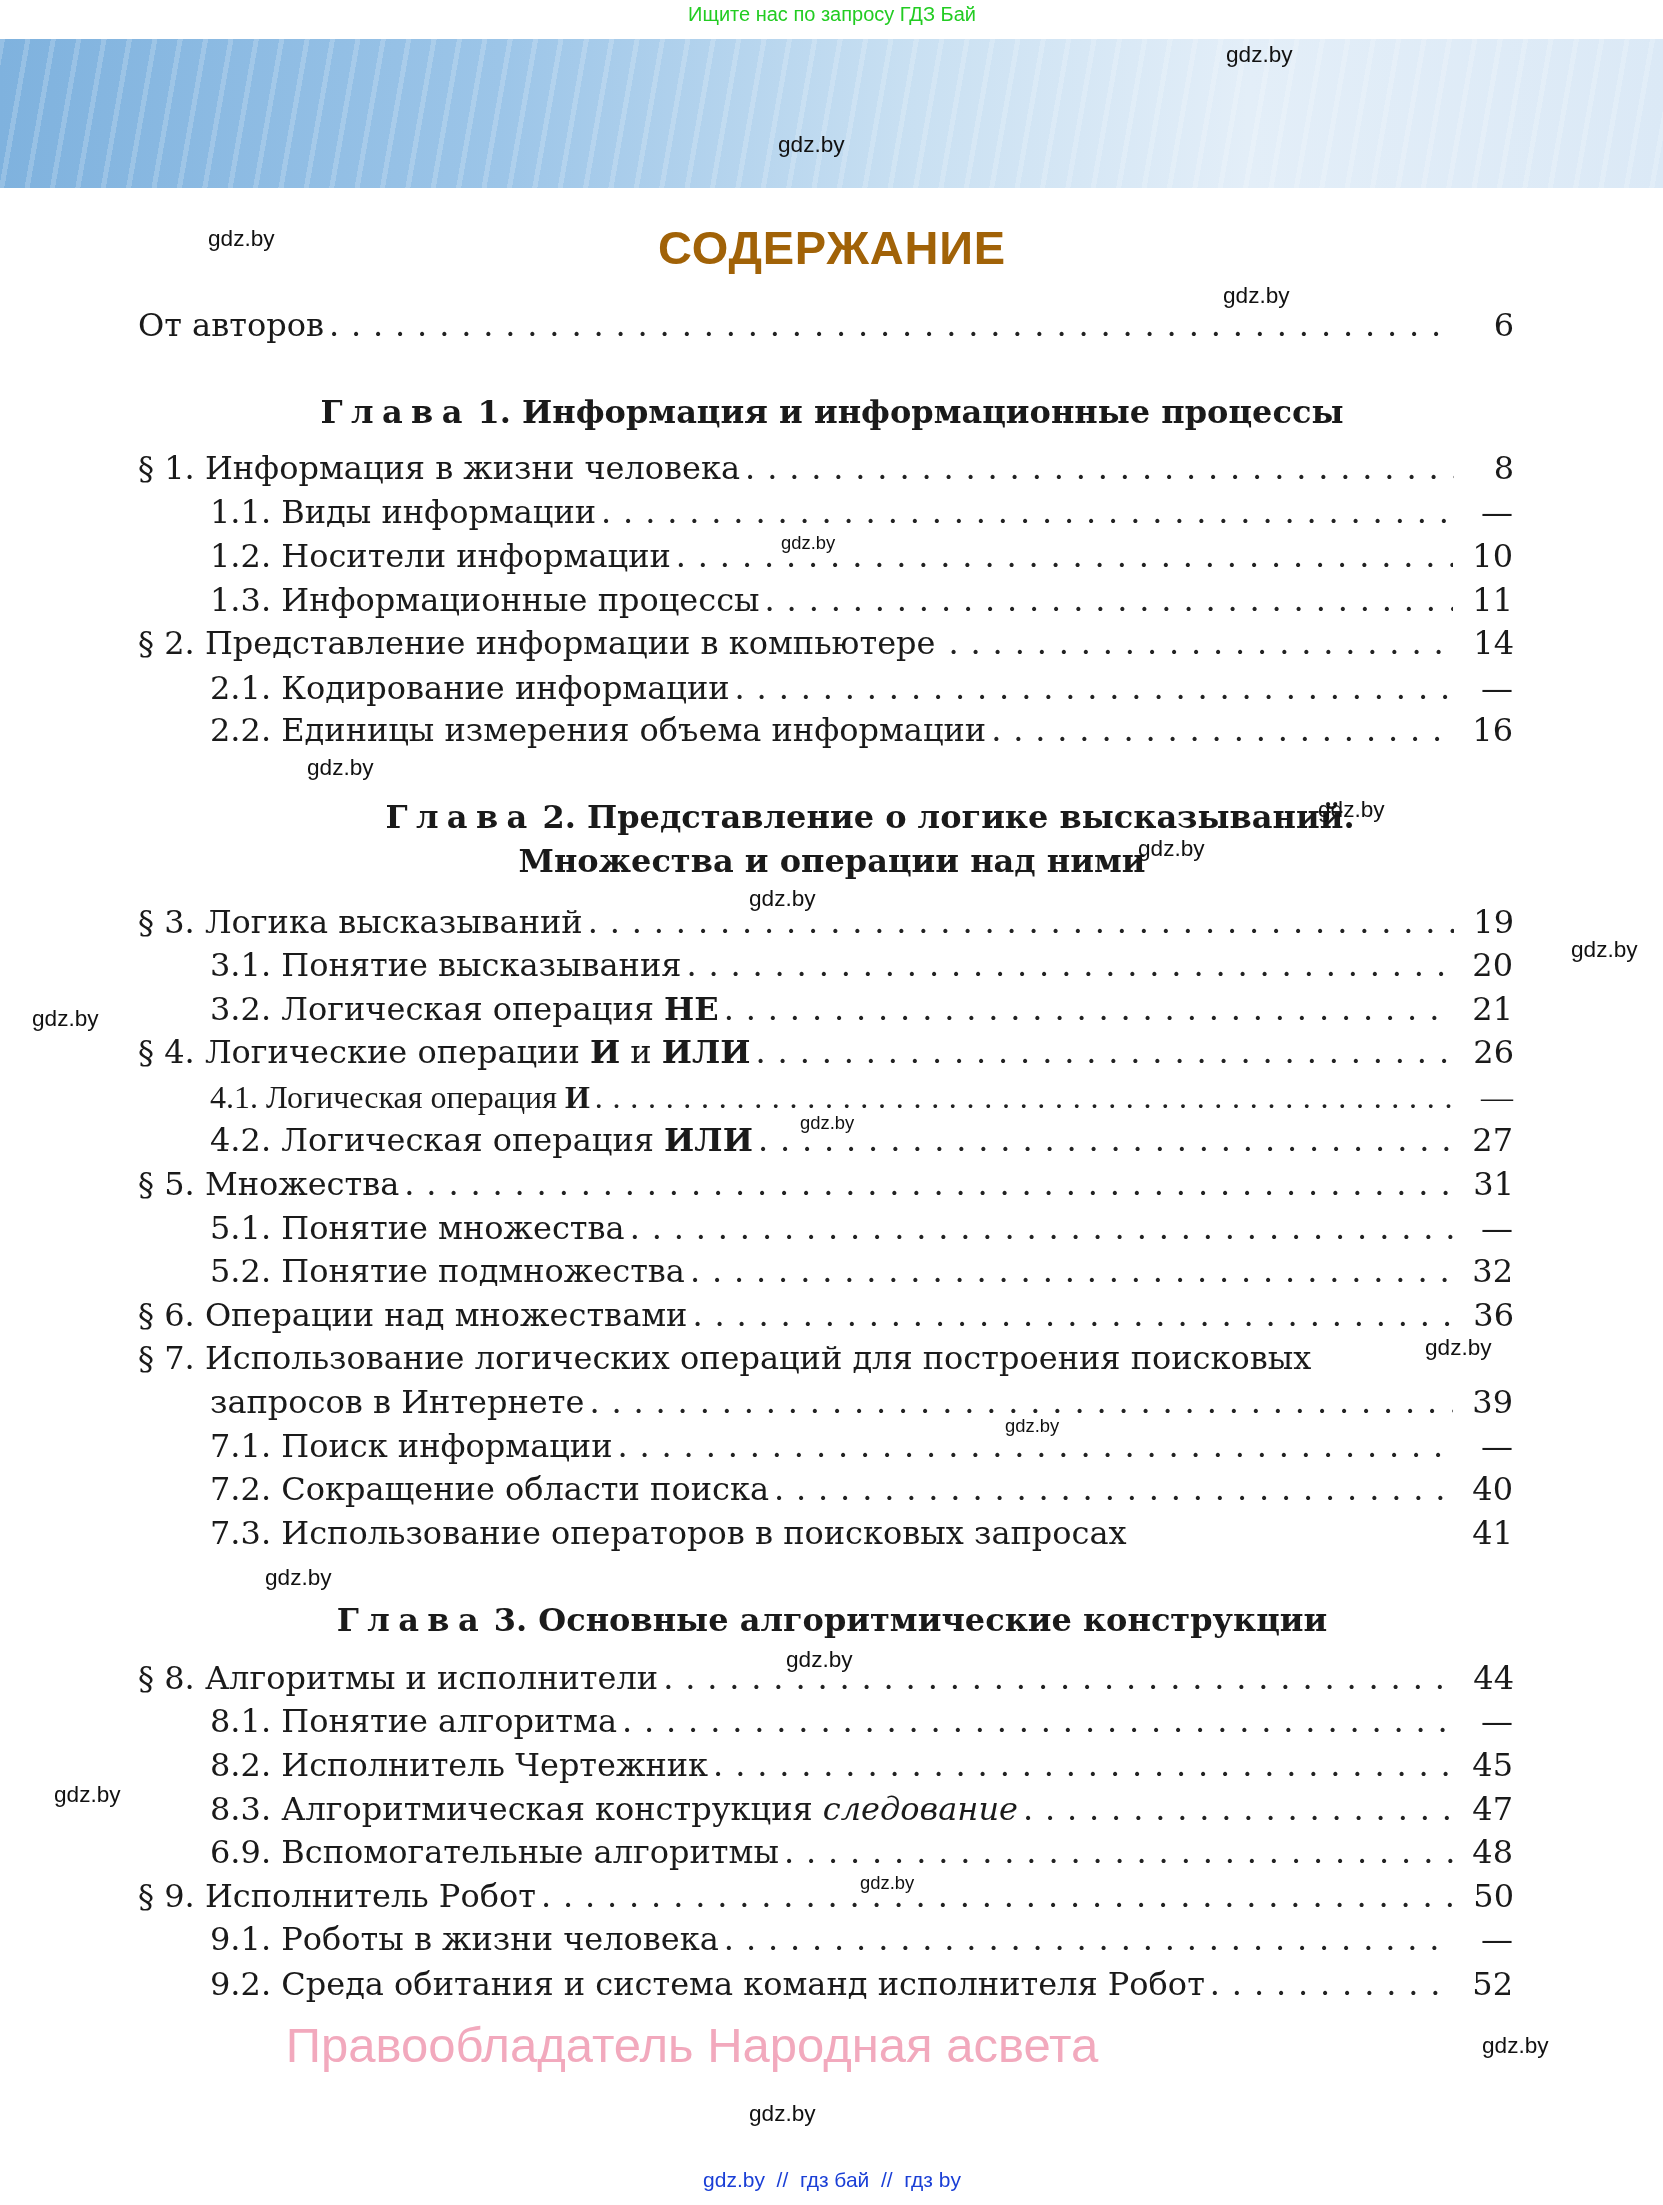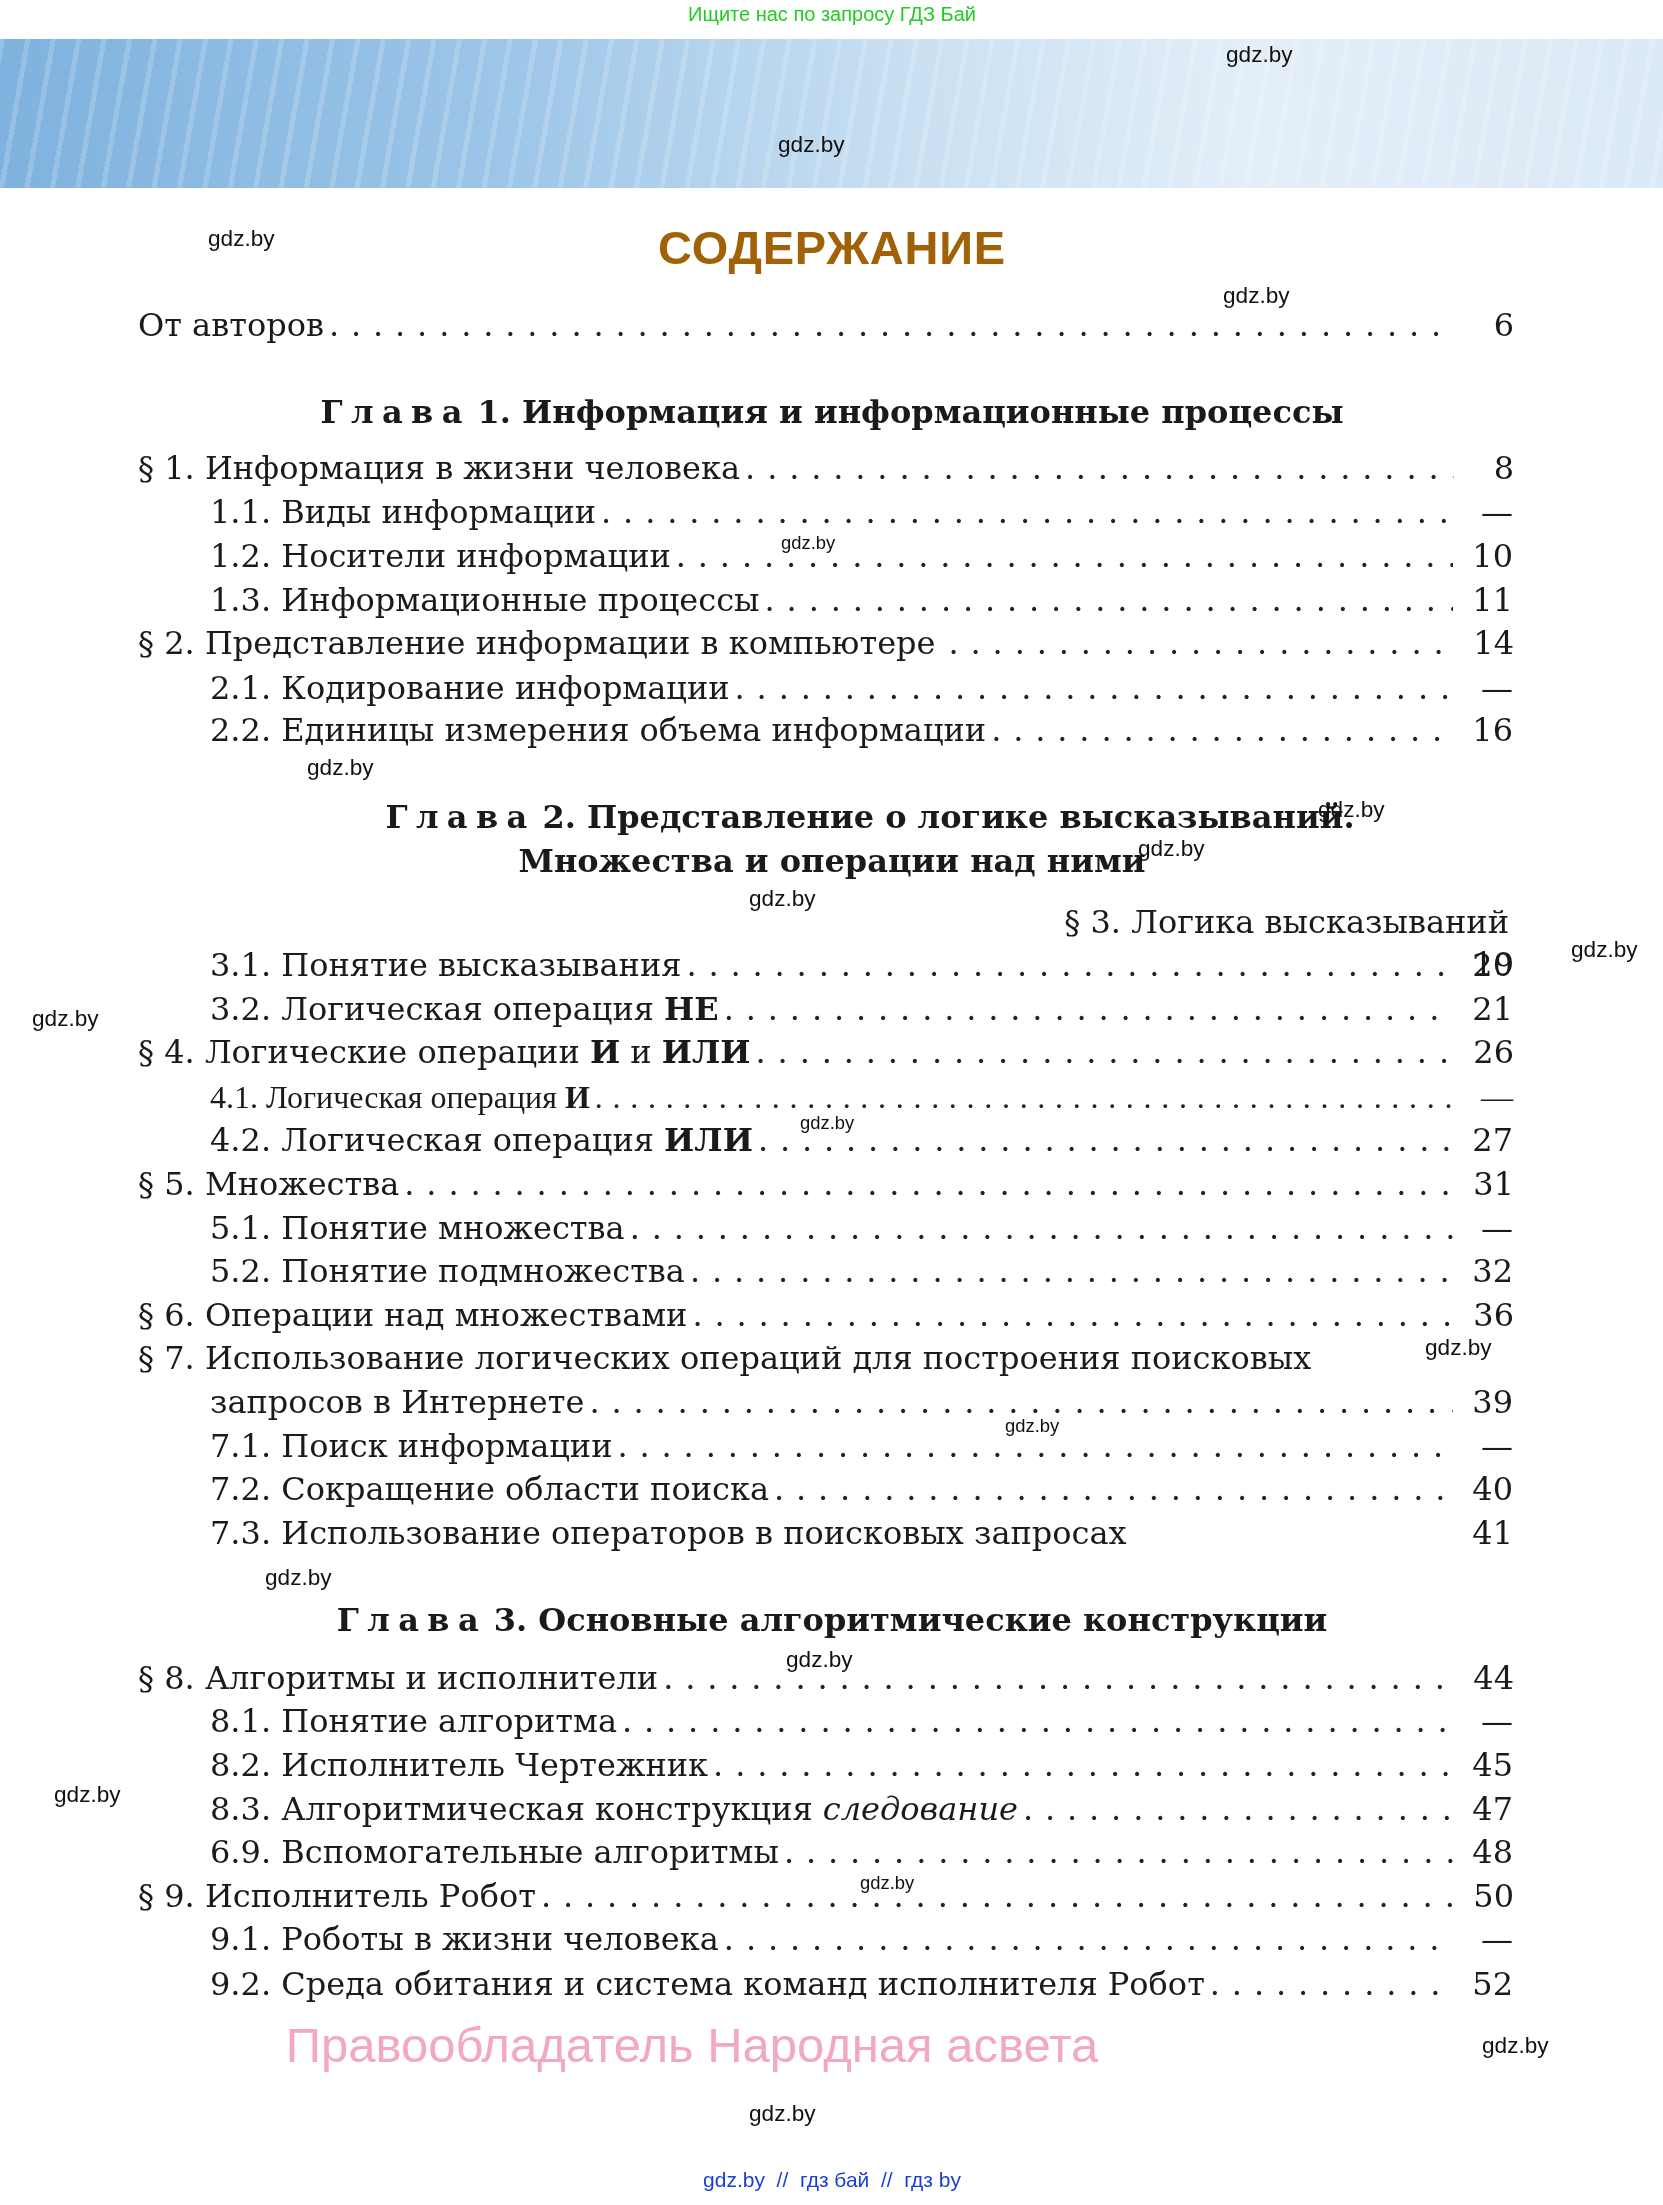--- a/index.html
+++ b/index.html
@@ -100,7 +100,7 @@
 <div class="abs wm" style="left:1571px;top:937px;">gdz.by</div>
 <div class="abs wm" style="left:32px;top:1006px;">gdz.by</div>
 
-<div class="row" style="top:901px;flex-direction:column;">
+<div class="row" style="top:901px;">
   <span class="label">§ 3. Логика высказываний</span>
     <span class="dots"></span>
     <span class="page">19</span>

